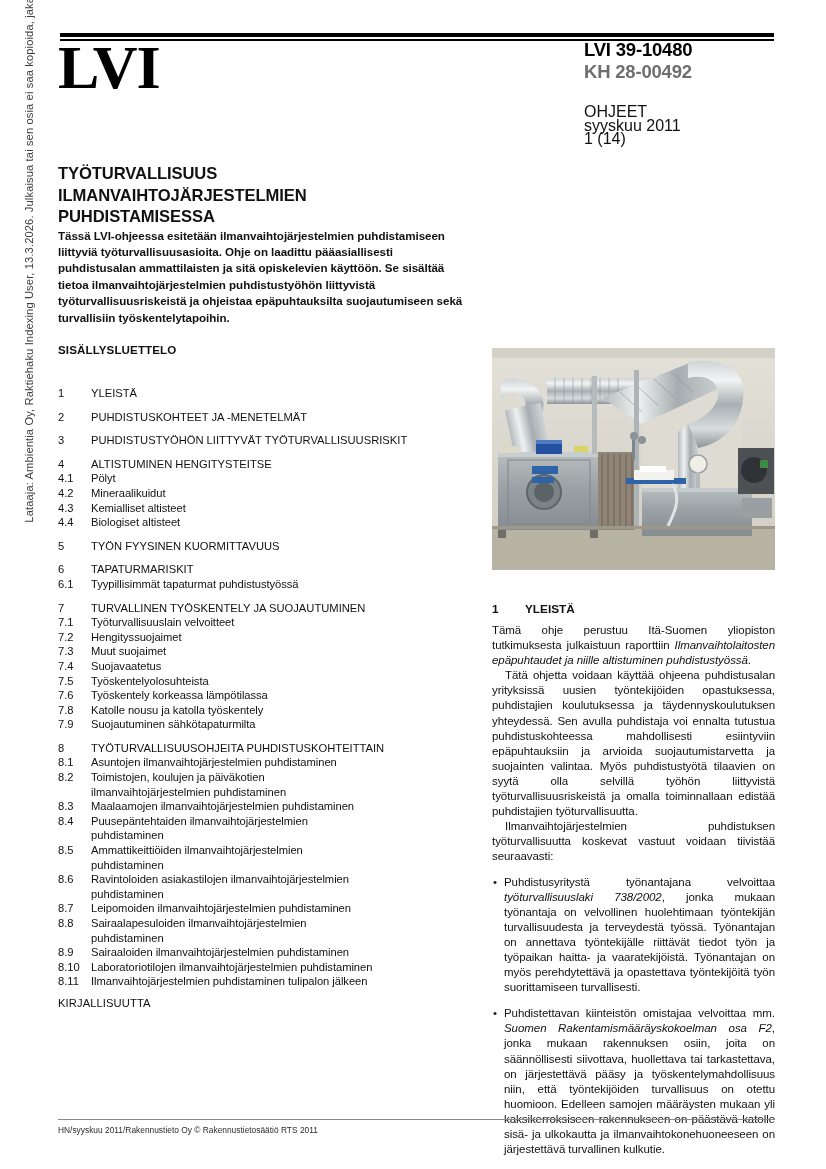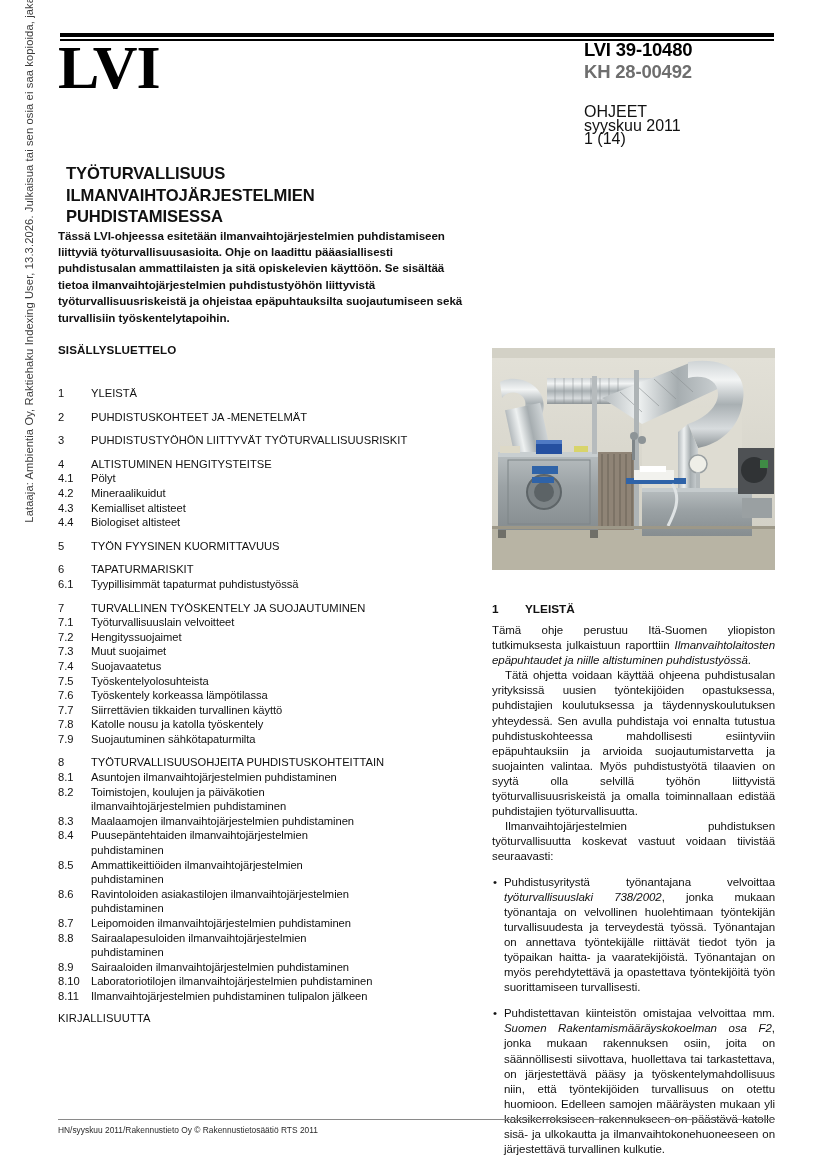--- a/index.html
+++ b/index.html
@@ -93,7 +93,6 @@
     line-height: 21.5px;
     letter-spacing: -0.1px;
     color: #111;
-    margin-left: 8px;
   }
 
   

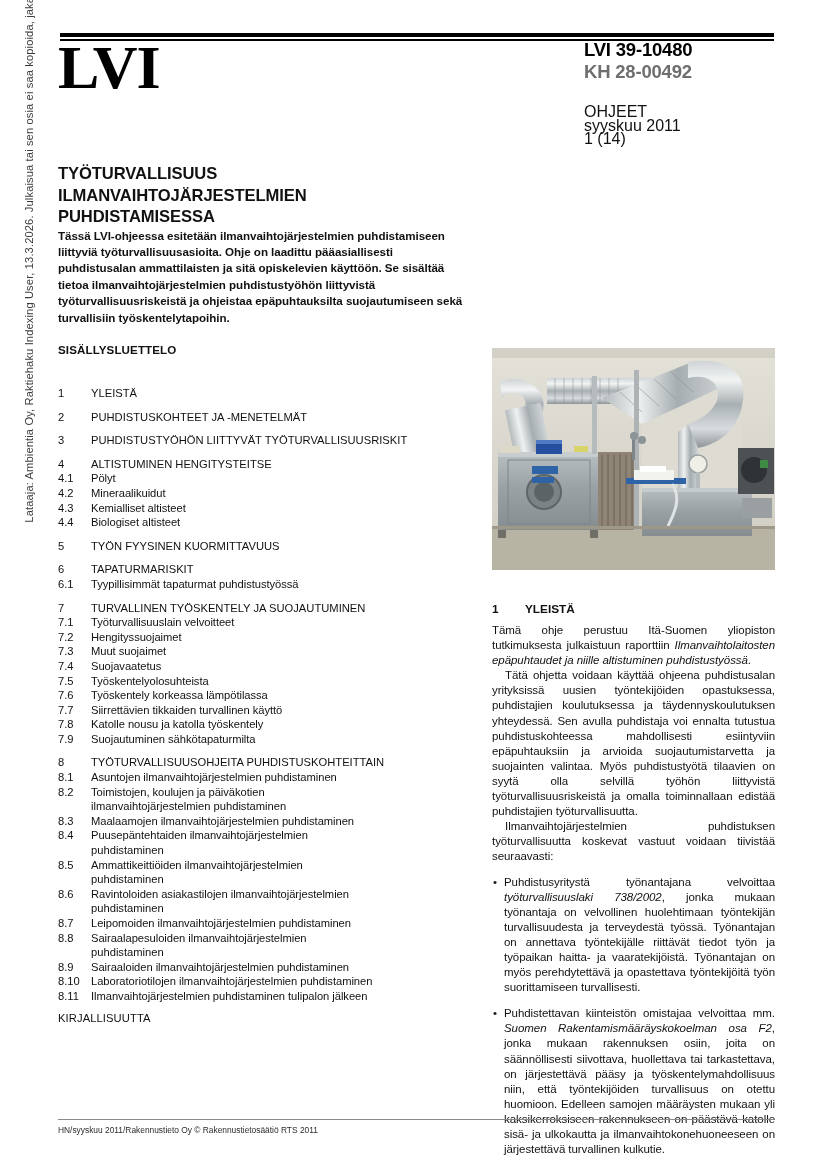--- a/index.html
+++ b/index.html
@@ -297,10 +297,6 @@
         <div class="toc-row">
           <span class="toc-num">7.6</span>
           <span class="toc-label">Työskentely korkeassa lämpötilassa</span>
-        </div>
-        <div class="toc-row">
-          <span class="toc-num">7.7</span>
-          <span class="toc-label">Siirrettävien tikkaiden turvallinen käyttö</span>
         </div>
         <div class="toc-row">
           <span class="toc-num">7.8</span>

